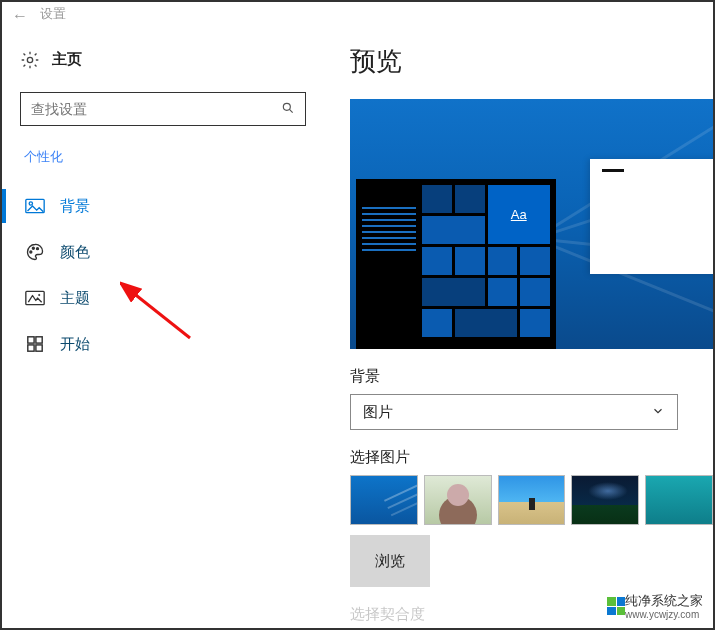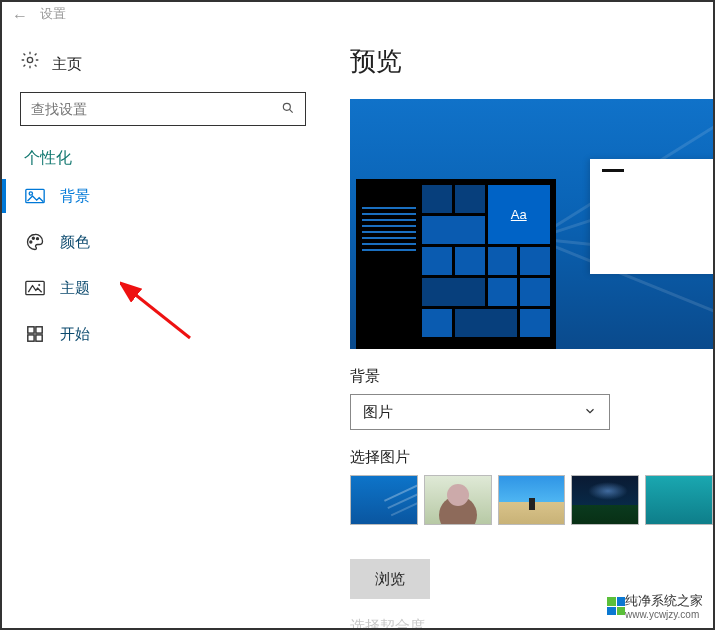--- a/index.html
+++ b/index.html
@@ -10,7 +10,7 @@
   .topbar .back { font-size: 16px; }
 
   .sidebar { position: absolute; left: 0; top: 24px; width: 320px; bottom: 0; padding: 18px 10px 0 12px; }
-  .home-row { display: flex; align-items: flex-end; gap: 12px; padding: 6px 6px 14px 6px; }
+  .home-row { display: flex; align-items: flex-start; gap: 12px; padding: 6px 6px 14px 6px; font-weight: bold; }
   .home-row .icon { color: #444; }
   .home-row .lbl { font-size: 15px; color: #222; }
 

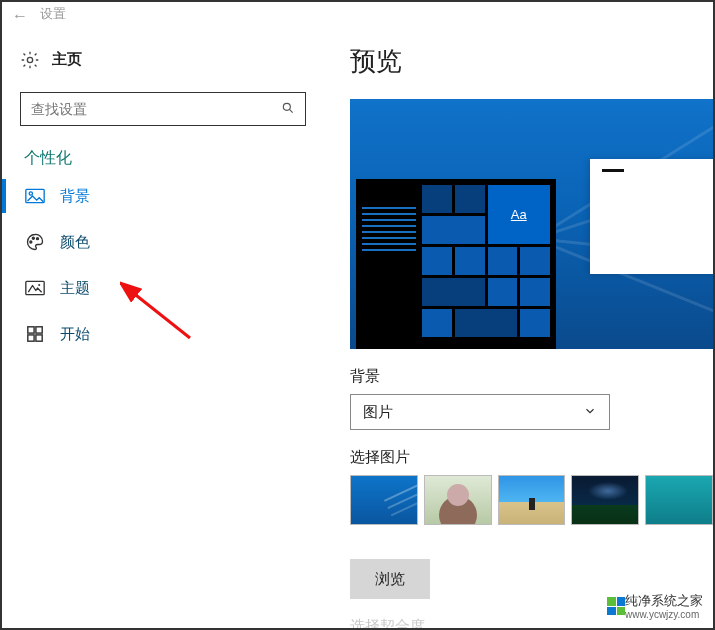--- a/index.html
+++ b/index.html
@@ -18,7 +18,7 @@
   .search-wrap input { flex: 1; border: none; outline: none; font-size: 14px; color: #666; background: transparent; }
   .search-wrap .sicon { color: #555; font-size: 14px; }
 
-  .cat-label { color: #0f766e; font-size: 16px; margin: 22px 0 4px 10px; }
+  .cat-label { color: #3b82f6; font-size: 13px; margin: 22px 0 17px 10px; }
 
   .nav-item { display: flex; align-items: center; gap: 14px; height: 46px; padding-left: 10px; font-size: 15px; color: #0c4a6e; cursor: pointer; position: relative; }
   .nav-item.active { color: #0078d7; }

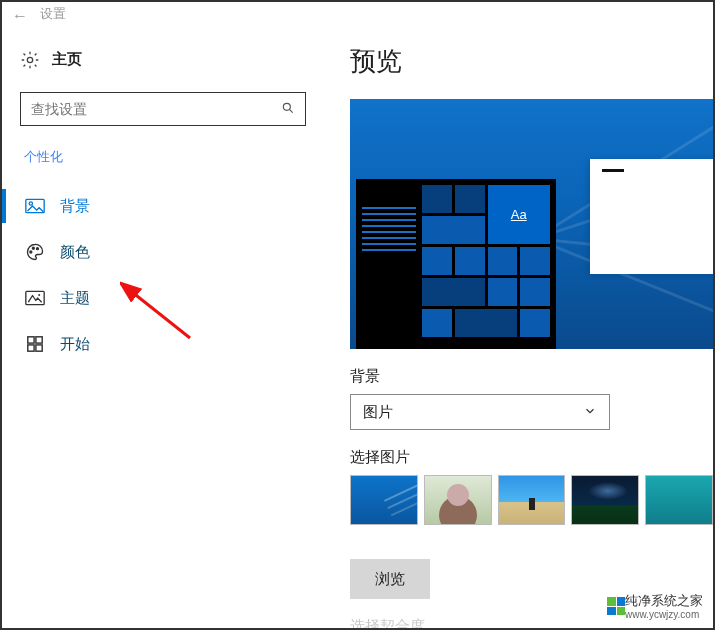--- a/index.html
+++ b/index.html
@@ -59,7 +59,7 @@
 
   .field-label { font-size: 15px; color: #222; margin: 18px 0 8px 8px; }
 
-  .dropdown { width: 260px; height: 36px; border: 1px solid #888; margin-left: 8px; display: flex; align-items: center; justify-content: space-between; padding: 0 12px; font-size: 15px; color: #222; }
+  .dropdown { width: 328px; height: 36px; border: 1px solid #888; margin-left: 8px; display: flex; align-items: center; justify-content: space-between; padding: 0 12px; font-size: 15px; color: #222; }
 
   .thumbs { display: flex; gap: 6px; margin: 8px 0 10px 8px; }
   .thumb { width: 70px; height: 50px; background: #777; border:1px solid #bbb; position: relative; overflow: hidden; }

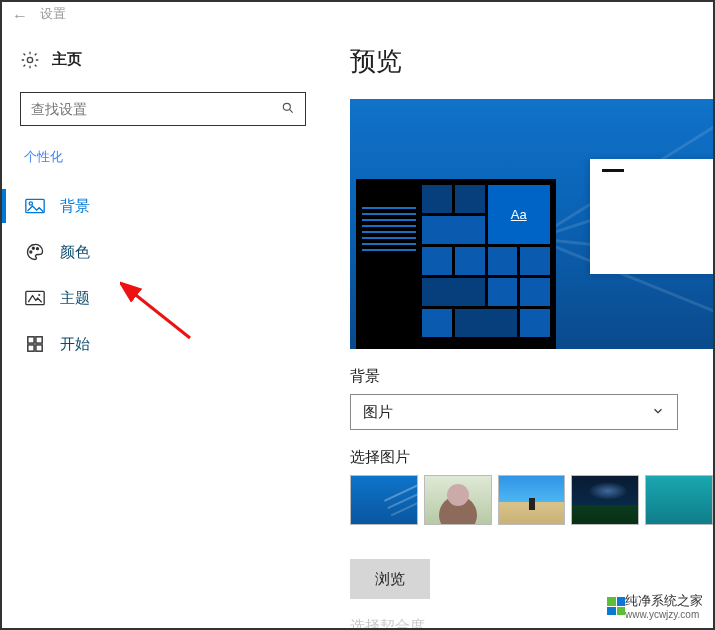--- a/index.html
+++ b/index.html
@@ -73,7 +73,7 @@
   .th-night::after { content:""; position:absolute; left:16px; top:6px; width:40px; height:18px; background: radial-gradient(ellipse at center, rgba(120,180,255,.5) 0%, transparent 70%); }
   .th-cyan { background: linear-gradient(180deg,#1aa7b0 0%, #0e7e8a 100%); }
 
-  .browse-btn { margin-left: 8px; width: 80px; height: 40px; background: #d6d6d6; border: none; font-size: 15px; color: #222; margin-top: 24px; }
+  .browse-btn { margin-left: 8px; width: 80px; height: 52px; background: #d6d6d6; border: none; font-size: 15px; color: #222; }
 
   
   .arrow { position: absolute; pointer-events:none; }

